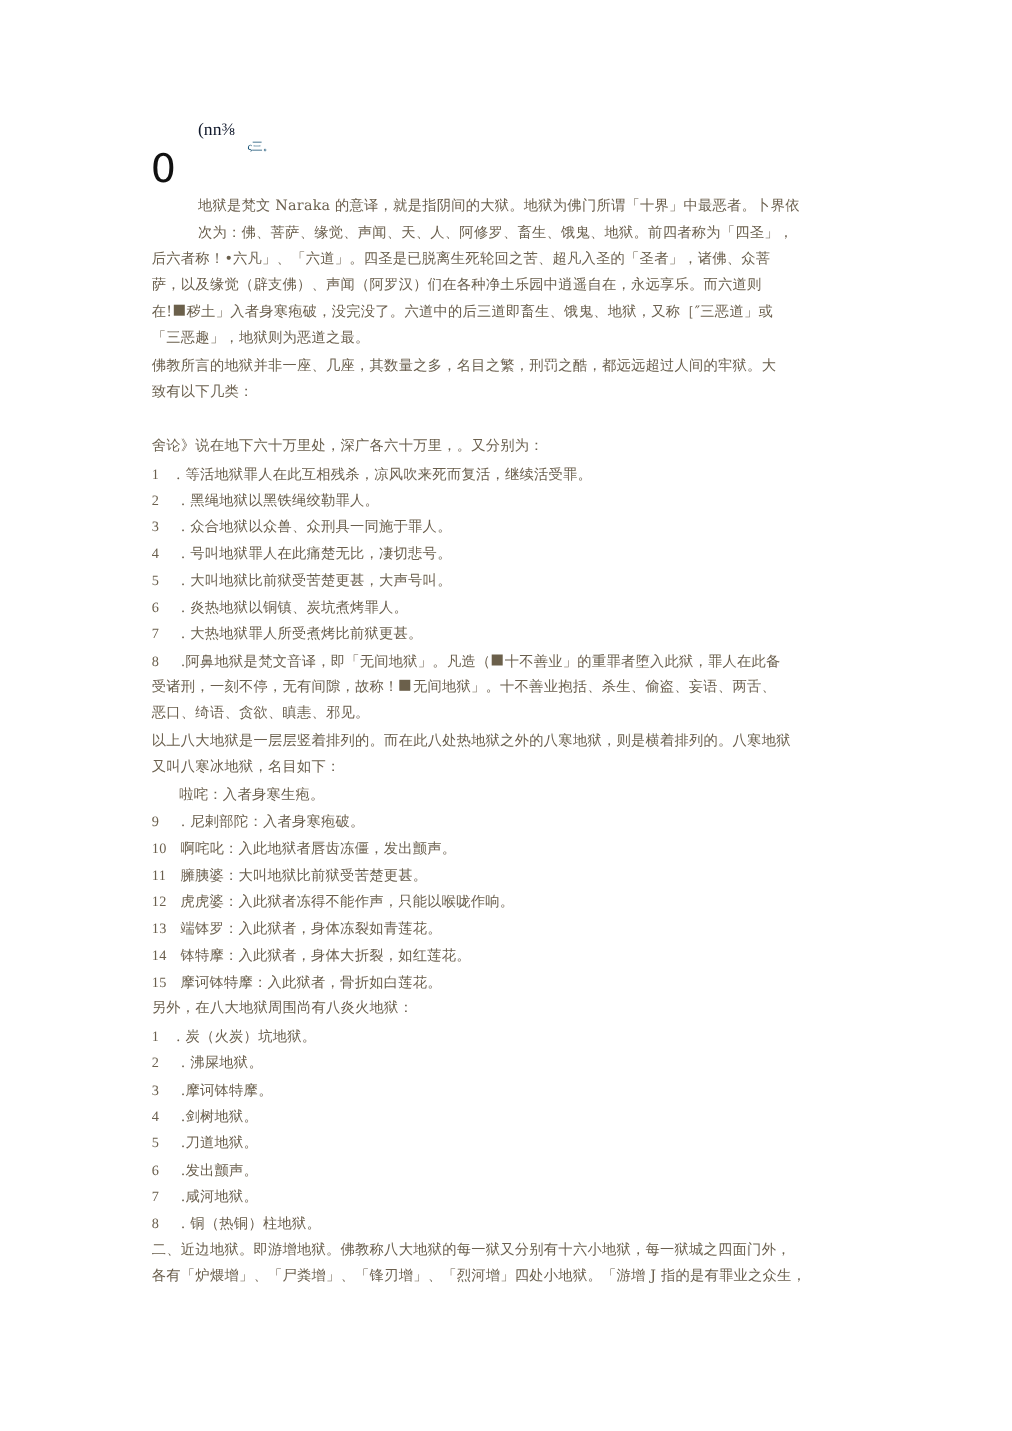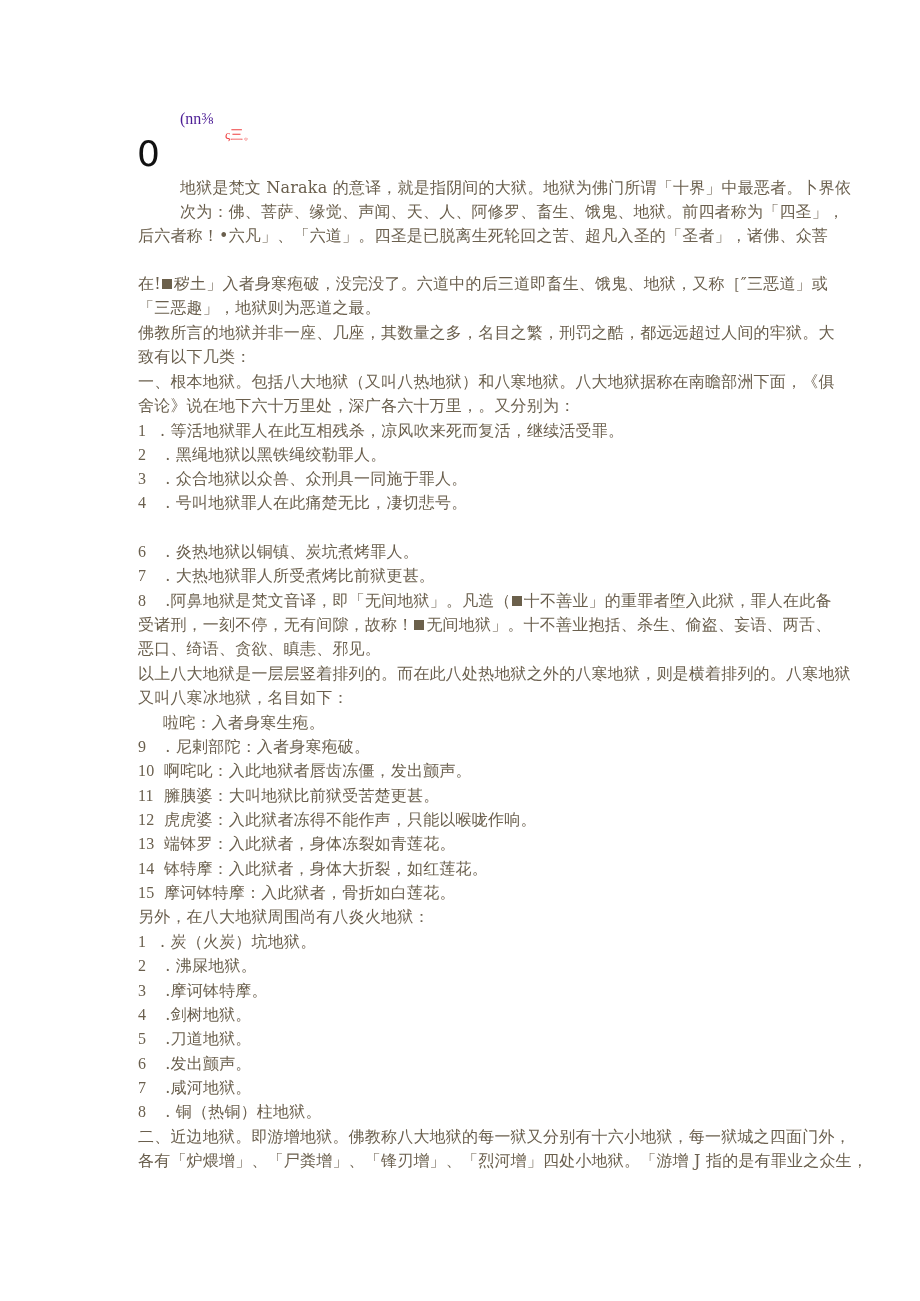--- a/index.html
+++ b/index.html
@@ -25,7 +25,7 @@
       left: 180px; top: 110px;
       font-family: "Liberation Serif", serif;
       font-size: 16px;
-      color: #4c1d95;
+      color: #0f172a;
     }
     .hdr-mark {
       position: absolute;

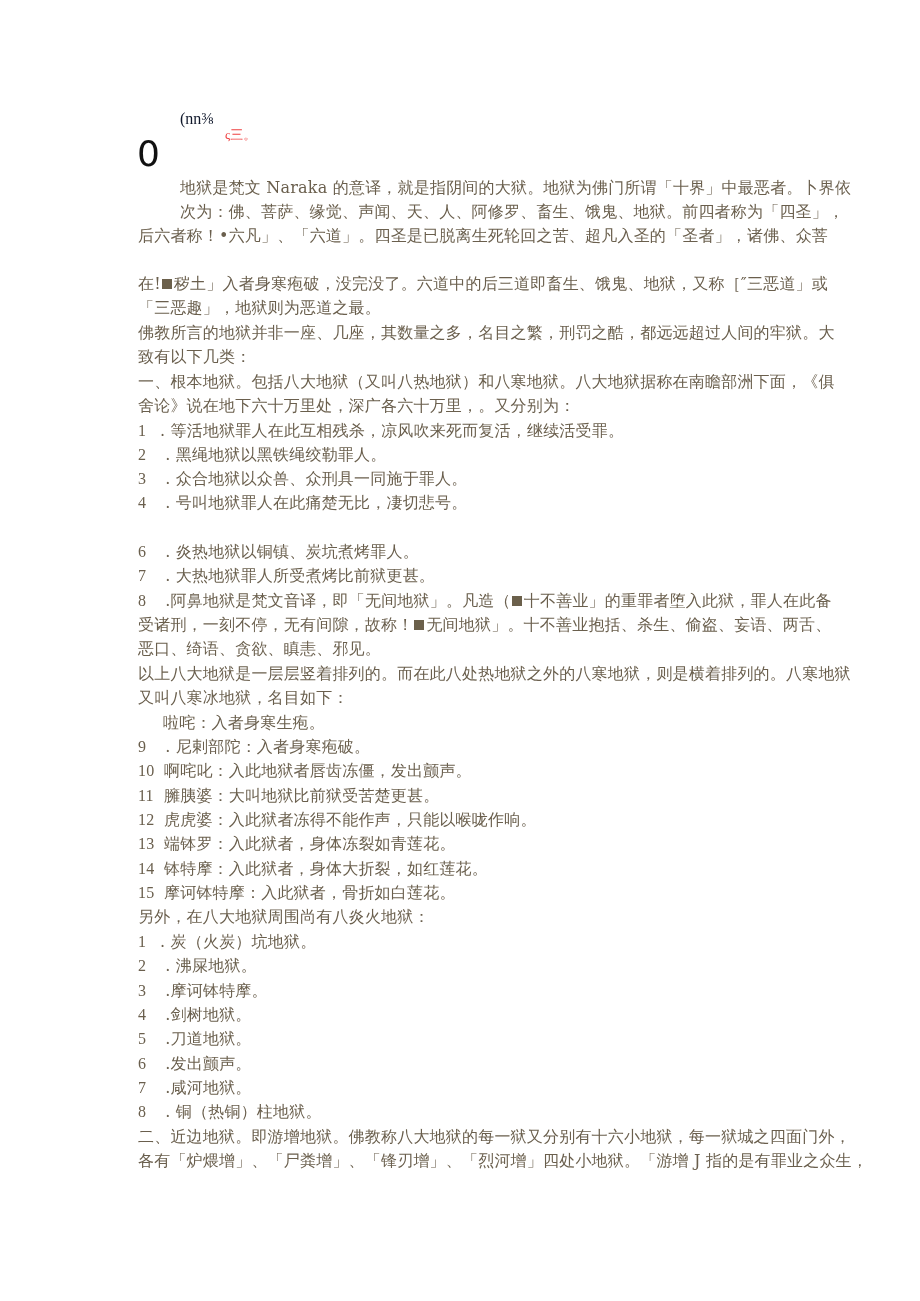--- a/index.html
+++ b/index.html
@@ -31,8 +31,8 @@
       position: absolute;
       left: 225px; top: 126px;
       font-family: "Liberation Serif", serif;
-      font-size: 13px;
-      color: #ef4444;
+      font-size: 10px;
+      color: #0c4a6e;
     }
     .big-zero {
       position: absolute;

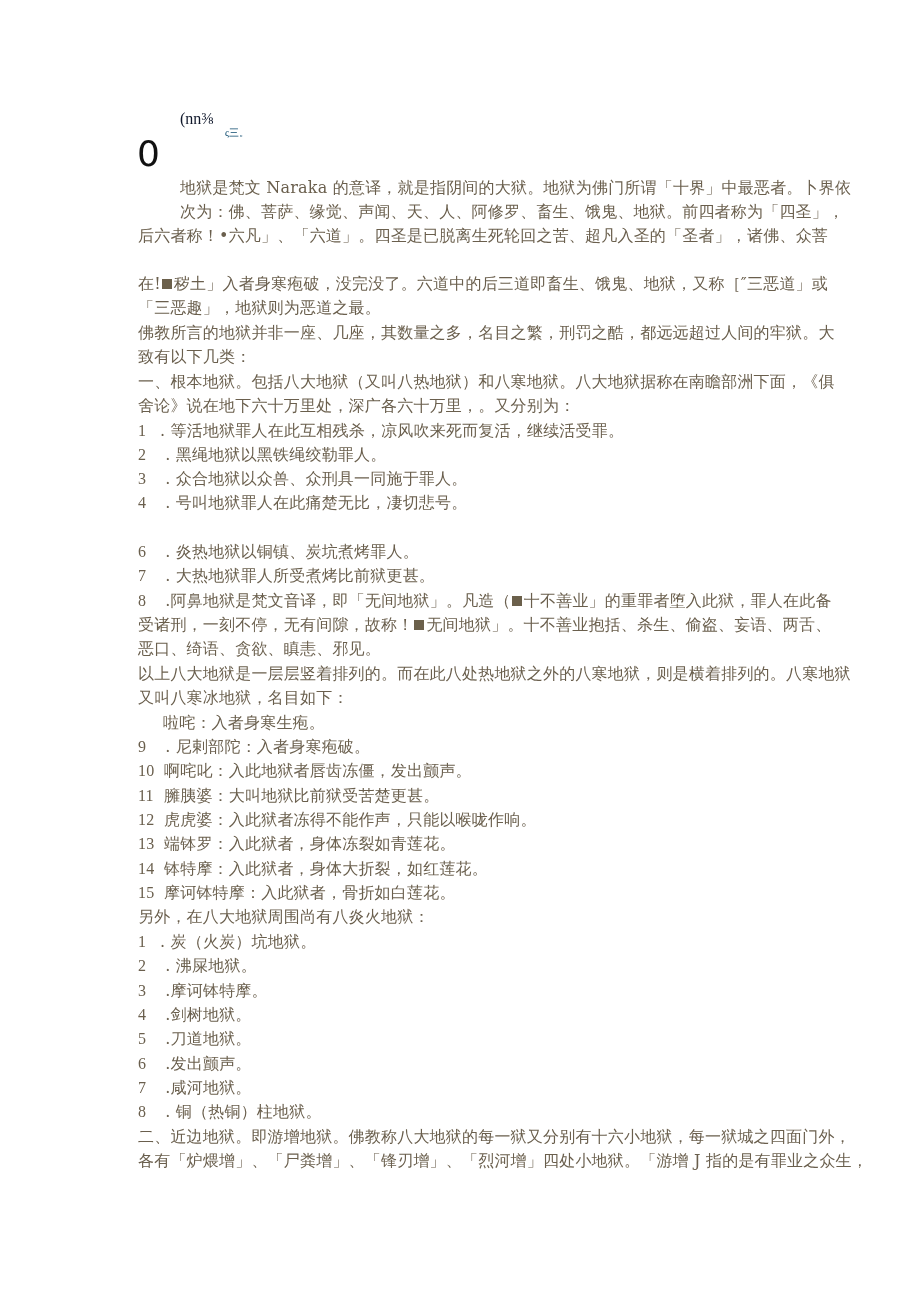--- a/index.html
+++ b/index.html
@@ -45,7 +45,7 @@
     .line {
       position: absolute;
       left: 138px;
-      font-size: 16px;
+      font-size: 13px;
       line-height: 18px;
       white-space: nowrap;
       letter-spacing: 0.2px;

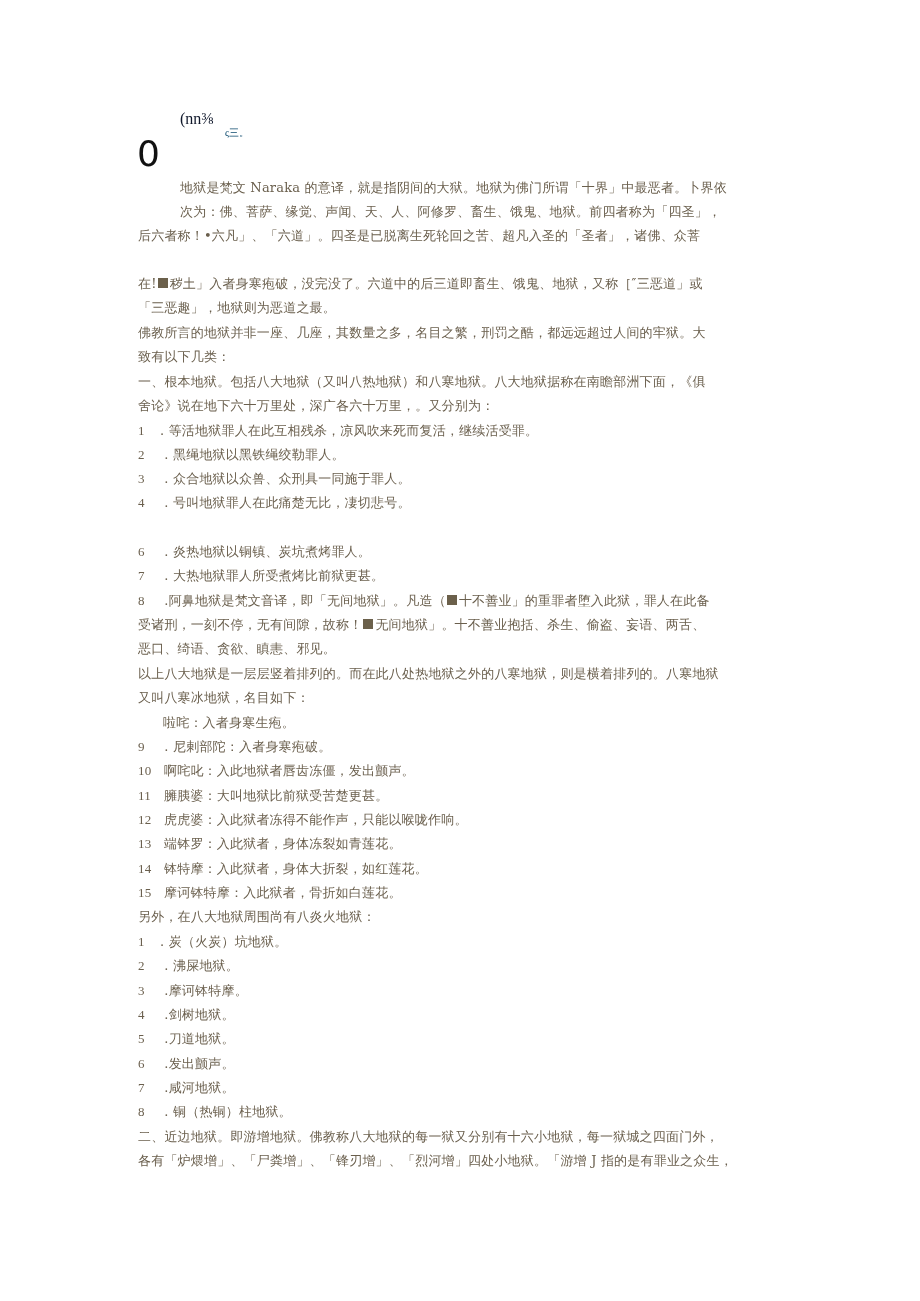--- a/index.html
+++ b/index.html
@@ -82,6 +82,7 @@
   <div class="line ind1" style="top:179px">地狱是梵文 Naraka 的意译，就是指阴间的大狱。地狱为佛门所谓「十界」中最恶者。卜界依</div>
   <div class="line ind1" style="top:203px">次为：佛、菩萨、缘觉、声闻、天、人、阿修罗、畜生、饿鬼、地狱。前四者称为「四圣」，</div>
   <div class="line" style="top:227px">后六者称！•六凡」、「六道」。四圣是已脱离生死轮回之苦、超凡入圣的「圣者」，诸佛、众菩</div>
+  <div class="line" style="top:251px">萨，以及缘觉（辟支佛）、声闻（阿罗汉）们在各种净土乐园中逍遥自在，永远享乐。而六道则</div>
   <div class="line" style="top:275px">
     <span>在!</span><span class="blk"></span><span>秽土」入者身寒疱破，没完没了。六道中的后三道即畜生、饿鬼、地狱，又称［″三恶道」或</span>
   </div>

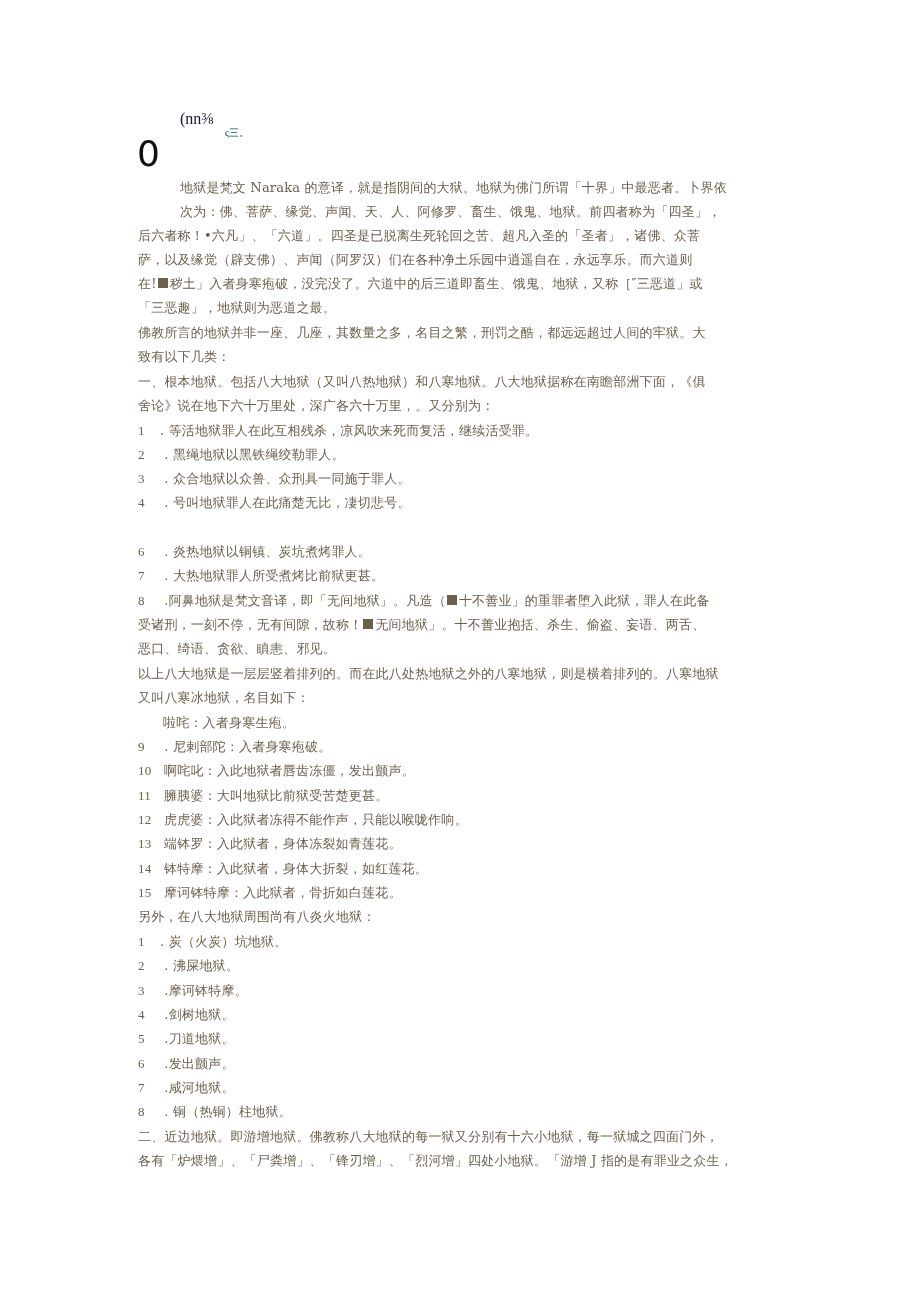--- a/index.html
+++ b/index.html
@@ -91,7 +91,6 @@
   <div class="line" style="top:324px">佛教所言的地狱并非一座、几座，其数量之多，名目之繁，刑罚之酷，都远远超过人间的牢狱。大</div>
   <div class="line" style="top:348px">致有以下几类：</div>
 
-  <div class="line" style="top:373px">一、根本地狱。包括八大地狱（又叫八热地狱）和八寒地狱。八大地狱据称在南瞻部洲下面，《俱</div>
   <div class="line" style="top:397px">舍论》说在地下六十万里处，深广各六十万里，。又分别为：</div>
 
   <div class="line" style="top:422px">

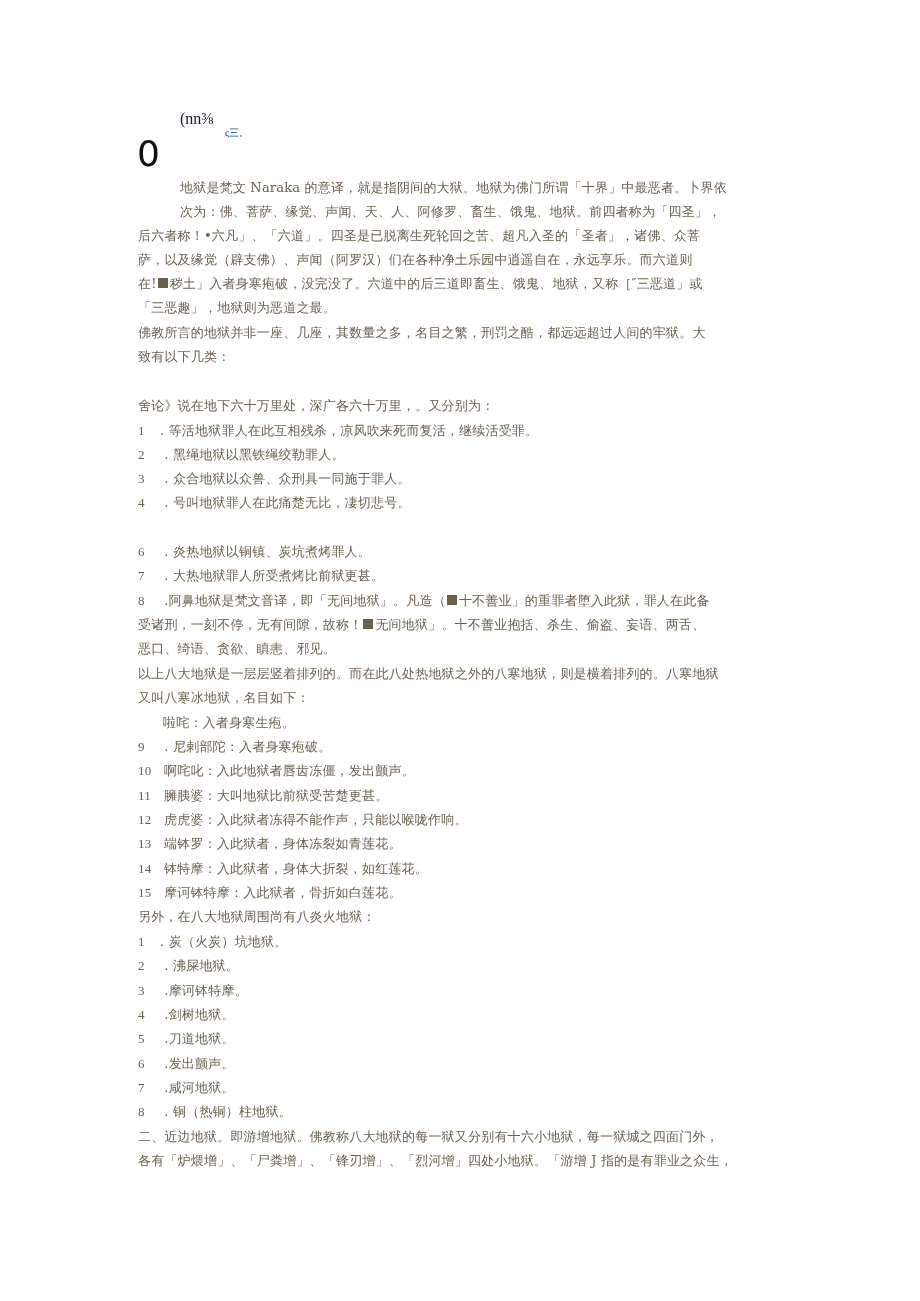--- a/index.html
+++ b/index.html
@@ -105,6 +105,9 @@
   <div class="line" style="top:494px">
     <span class="num">4</span><span> . 号叫地狱罪人在此痛楚无比，凄切悲号。</span>
   </div>
+  <div class="line" style="top:519px">
+    <span class="num">5</span><span> . 大叫地狱比前狱受苦楚更甚，大声号叫。</span>
+  </div>
   <div class="line" style="top:543px">
     <span class="num">6</span><span> . 炎热地狱以铜镇、炭坑煮烤罪人。</span>
   </div>

